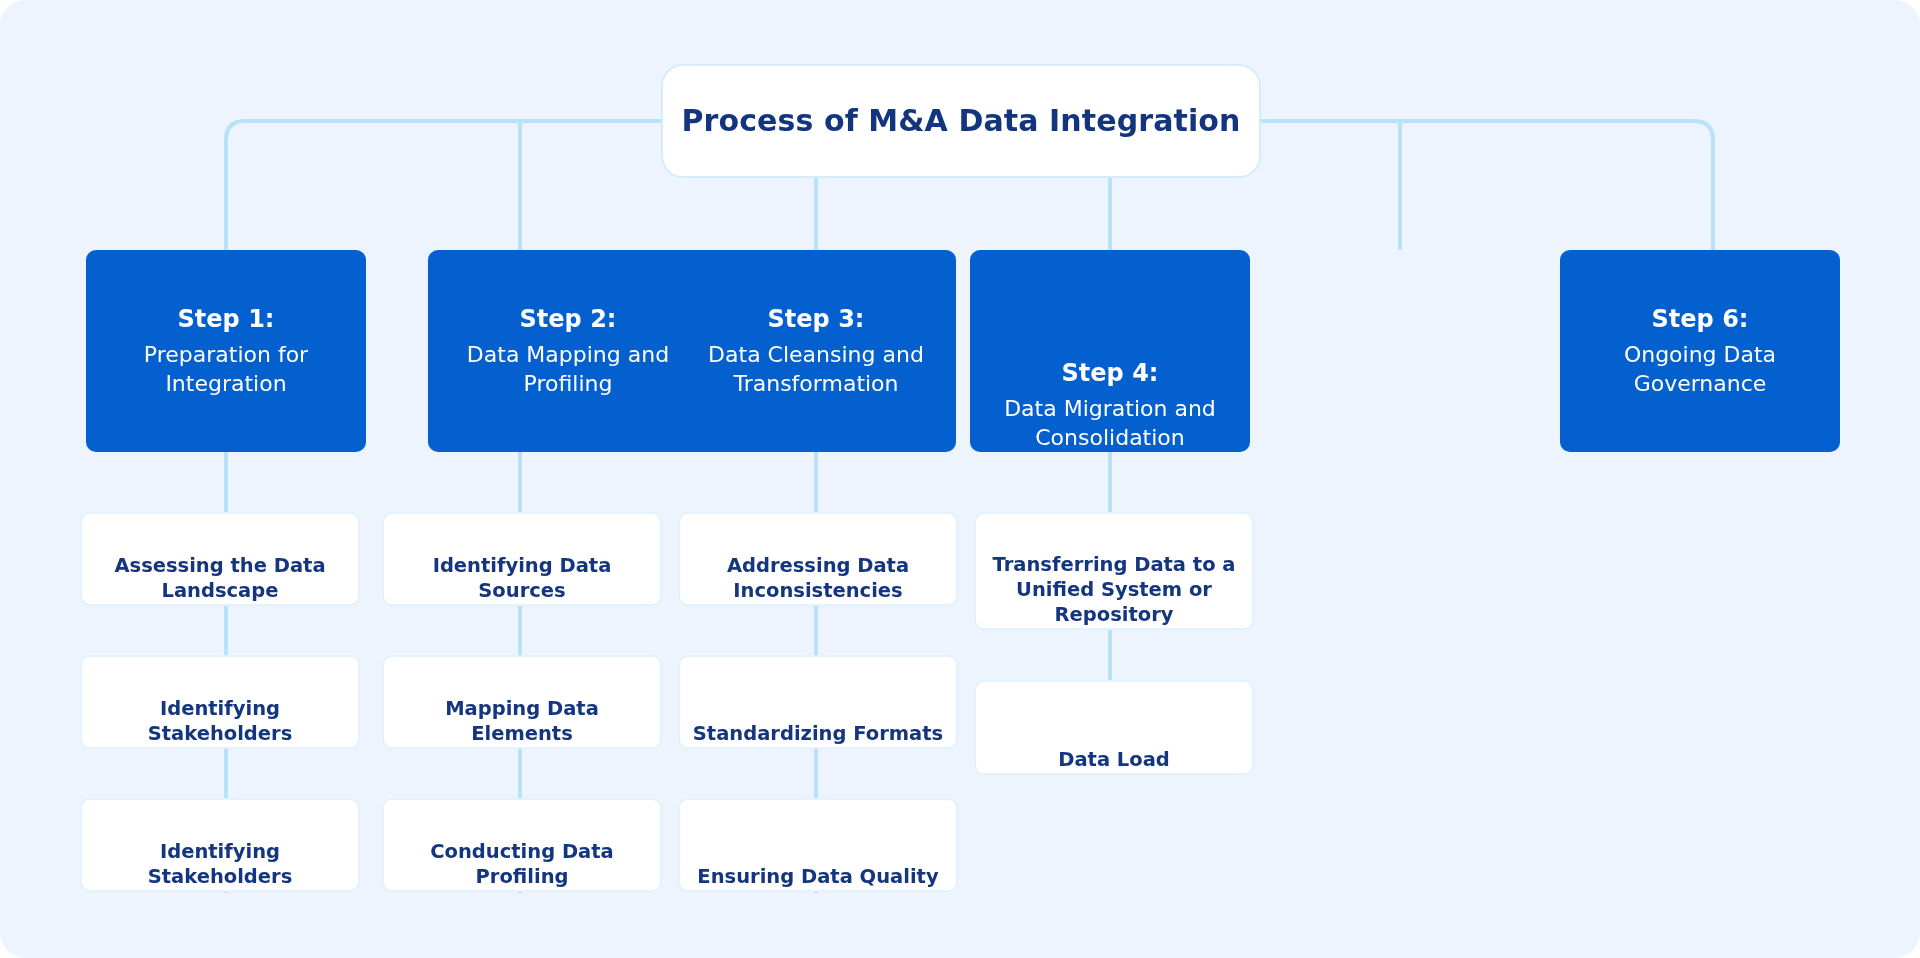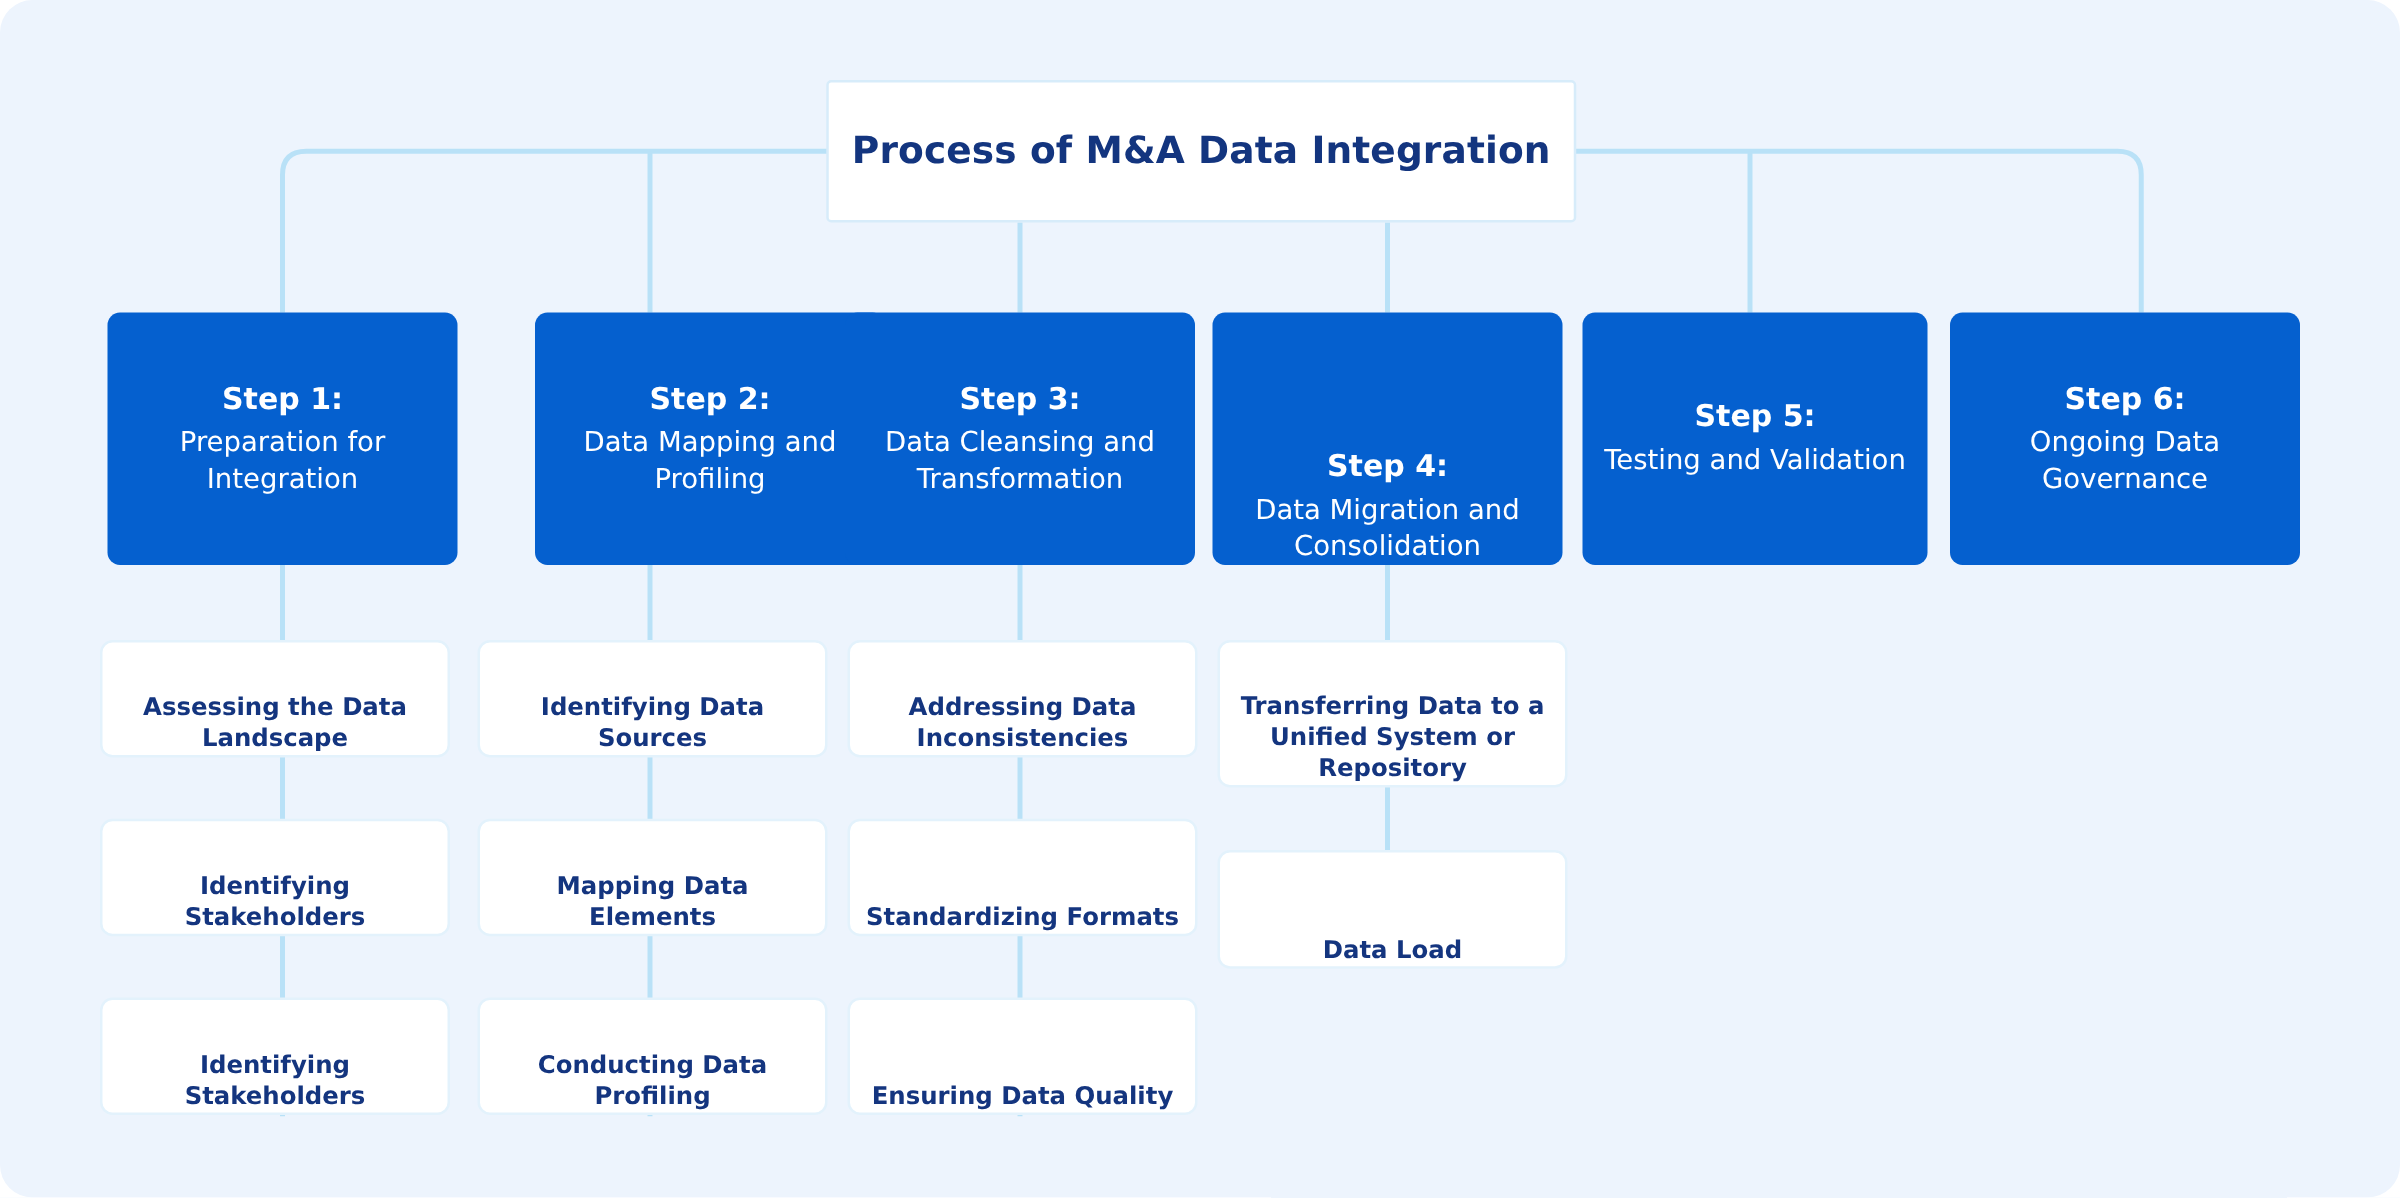--- a/index.html
+++ b/index.html
@@ -42,7 +42,7 @@
     height: 114px;
     background: #ffffff;
     border: 2px solid #d7ecfa;
-    border-radius: 4px;
+    border-radius: 22px;
     box-sizing: border-box;
     display: flex;
     align-items: center;

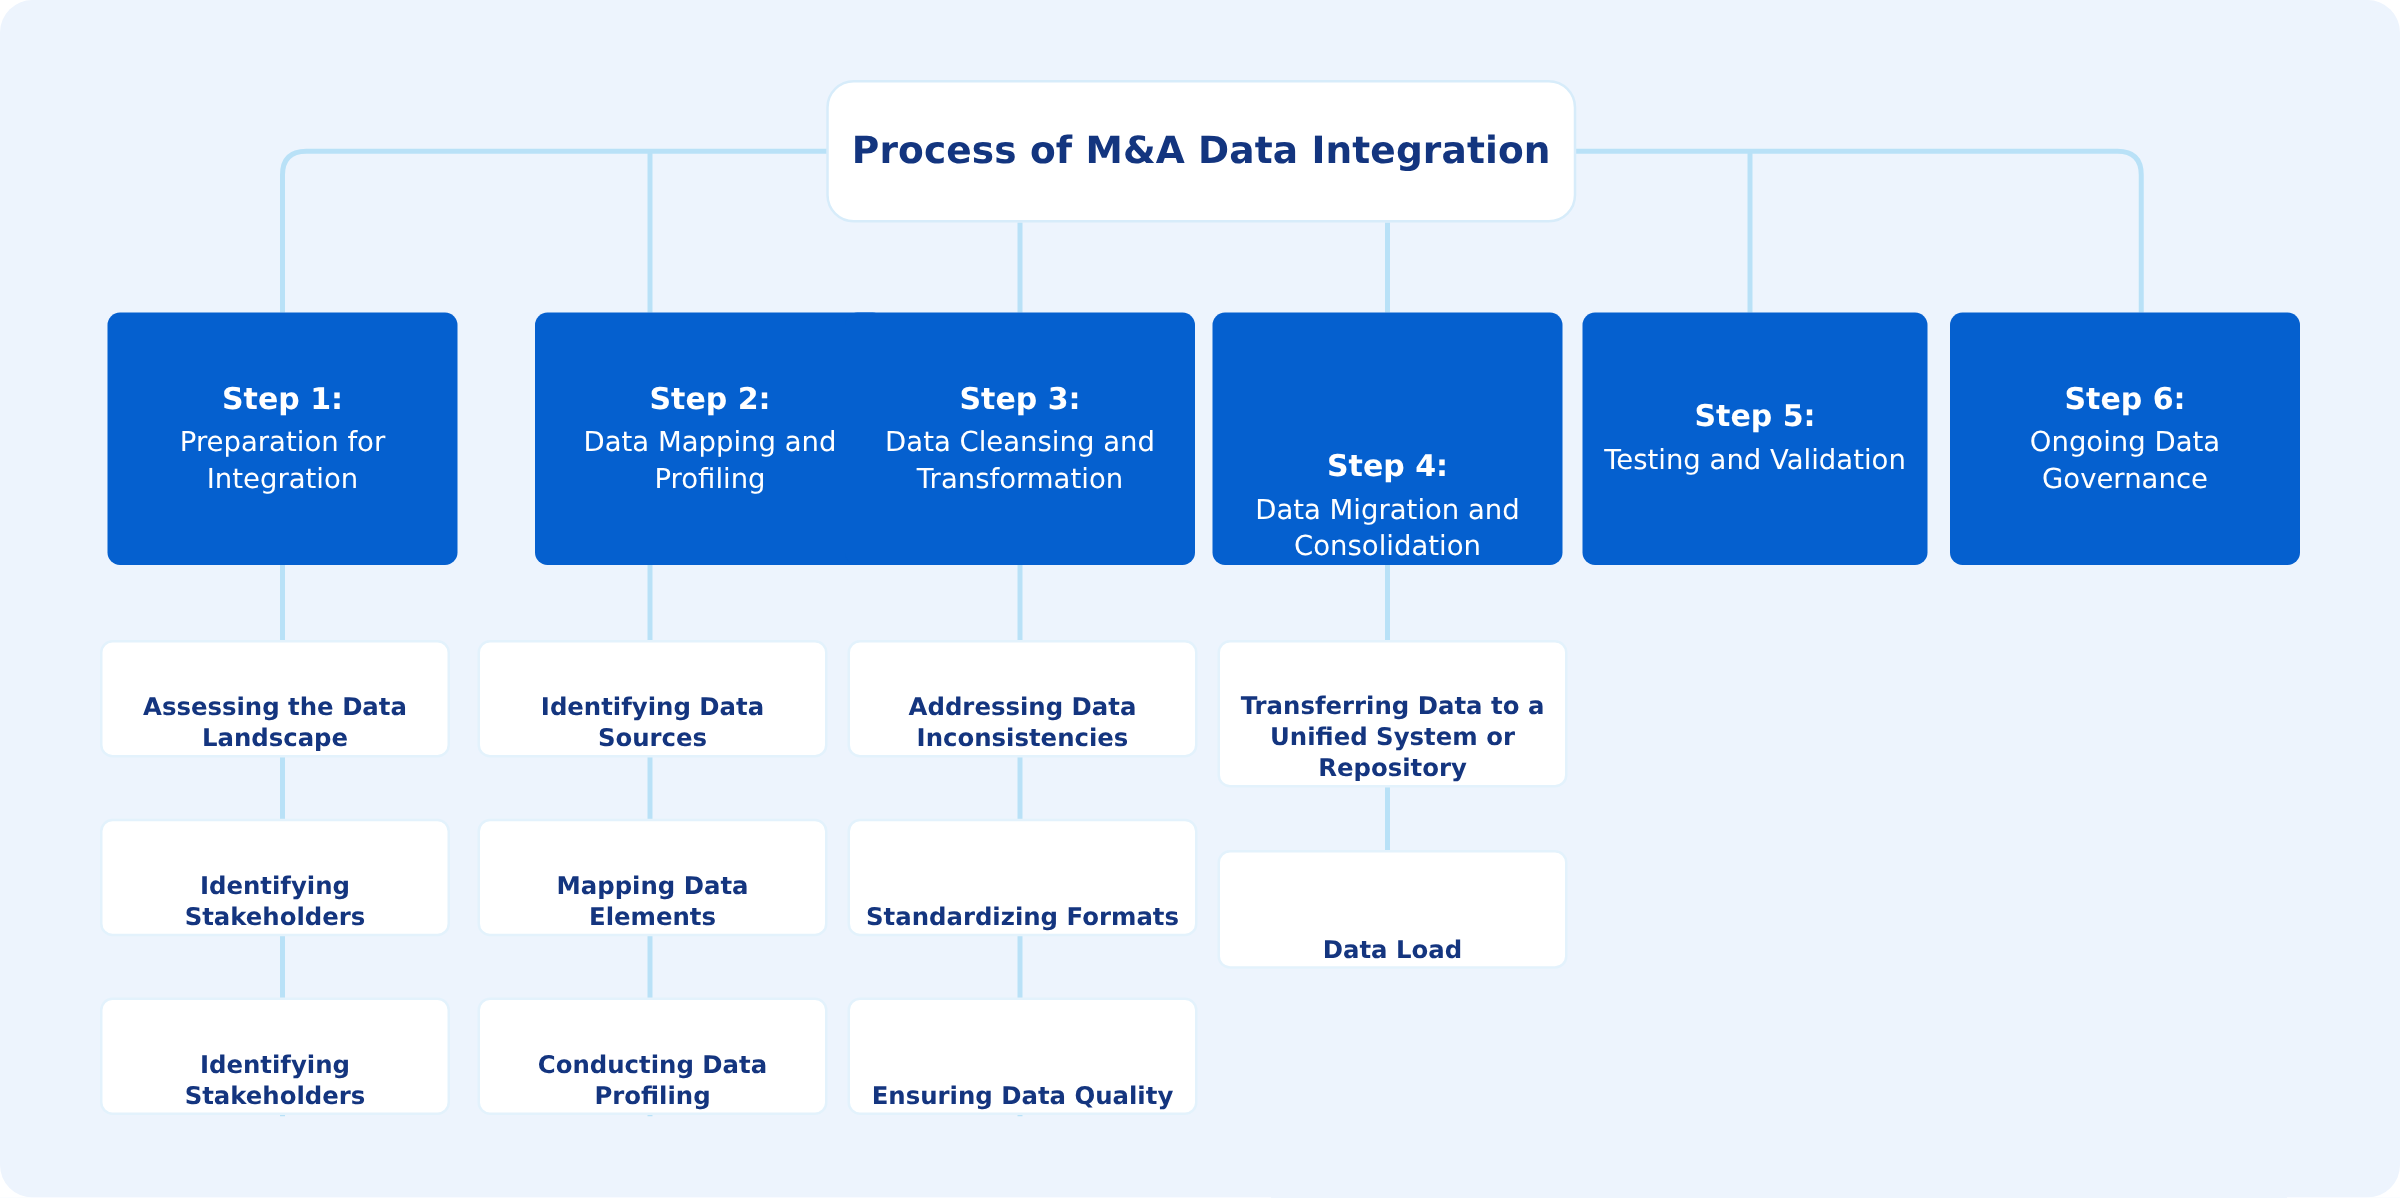--- a/index.html
+++ b/index.html
@@ -157,10 +157,6 @@
     <div class="step-desc">Data Migration and Consolidation</div>
   </div>
 
-  <div class="step-card" style="left:1266px; top:250px; width:276px; height:202px;">
-    <div class="step-label">Step 5:</div>
-    <div class="step-desc">Testing and Validation</div>
-  </div>
 
   <div class="step-card" style="left:1560px; top:250px; width:280px; height:202px;">
     <div class="step-label">Step 6:</div>

